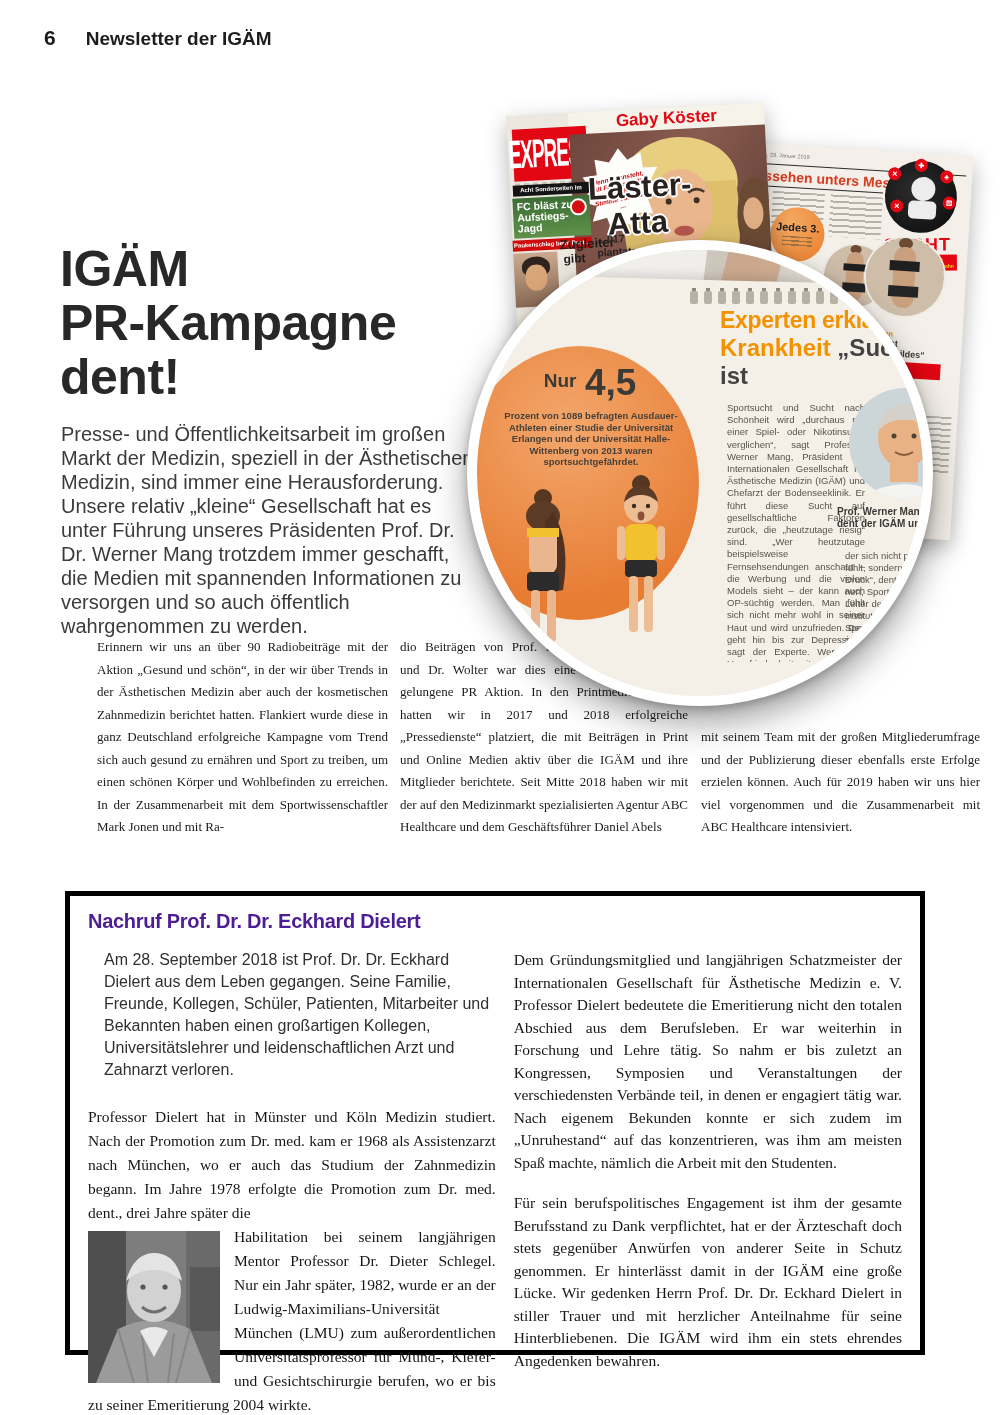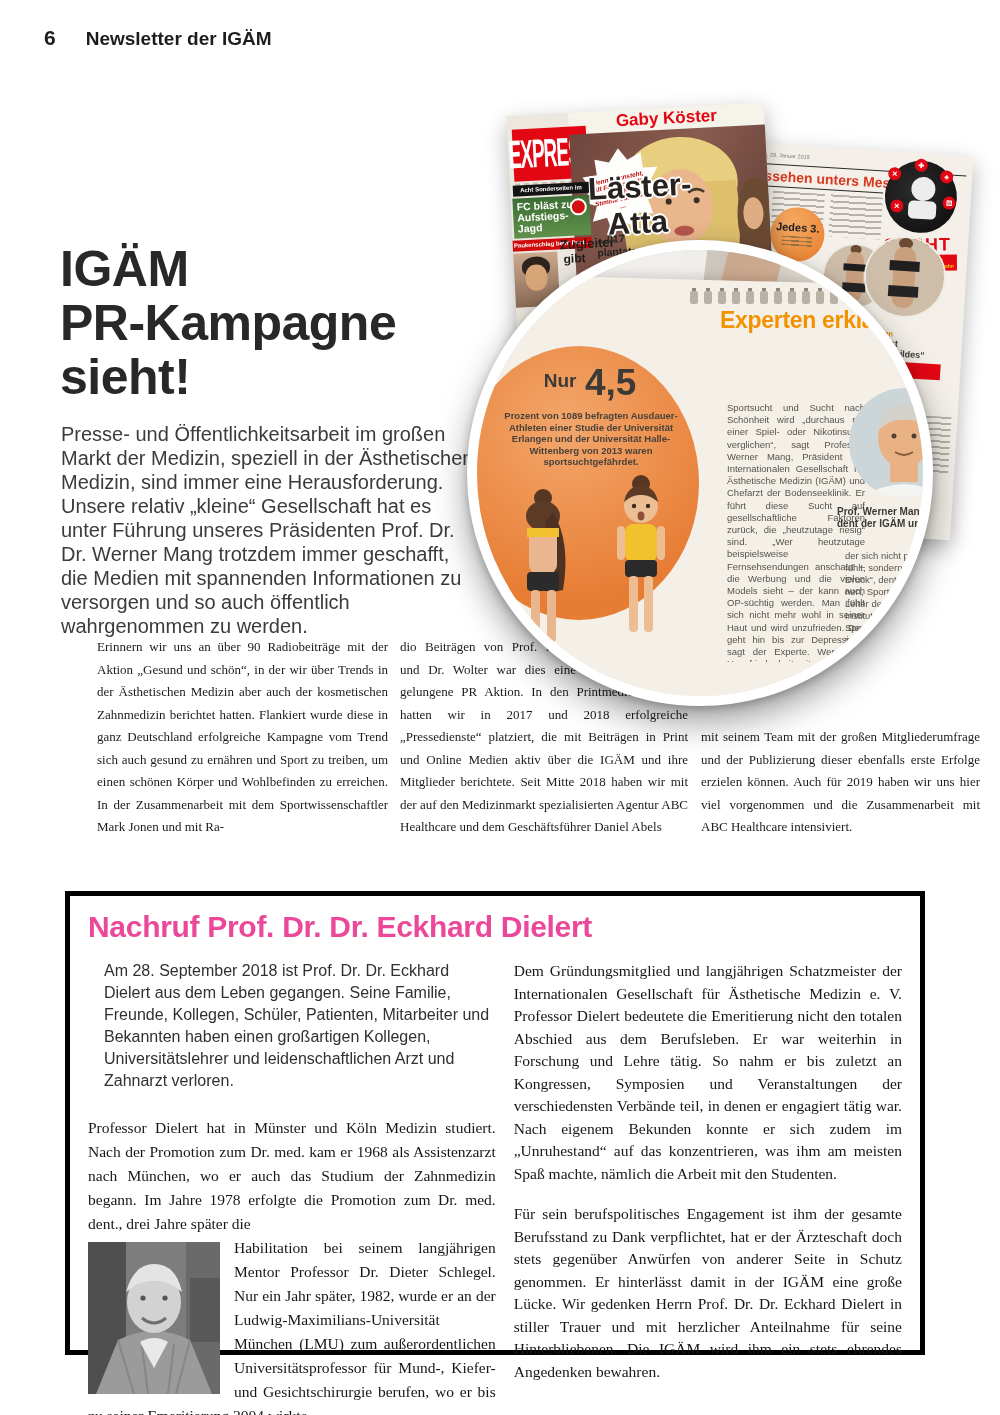--- a/index.html
+++ b/index.html
@@ -170,7 +170,7 @@
 
   <h1 class="art-title pre">IGÄM
 PR-Kampagne
-sieht!</h1>
+dent!</h1>
   <p class="art-intro">Presse- und Öffentlichkeitsarbeit im großen Markt der Medizin, speziell in der Ästhetischen Medizin, sind immer eine Herausforderung. Unsere relativ „kleine“ Gesellschaft hat es unter Führung unseres Präsidenten Prof. Dr. Dr. Werner Mang trotzdem immer geschafft, die Medien mit spannenden Informationen zu versorgen und so auch öffentlich wahrgenommen zu werden.</p>
 
   <div class="col col1">Erinnern wir uns an über 90 Radiobeiträge mit der Aktion „Gesund und schön“, in der wir über Trends in der Ästhetischen Medizin aber auch der kosmetischen Zahnmedizin berichtet hatten. Flankiert wurde diese in ganz Deutschland erfolgreiche Kampagne vom Trend sich auch gesund zu ernähren und Sport zu treiben, um einen schönen Körper und Wohlbefinden zu erreichen. In der Zusammenarbeit mit dem Sportwissenschaftler Mark Jonen und mit Ra-</div>

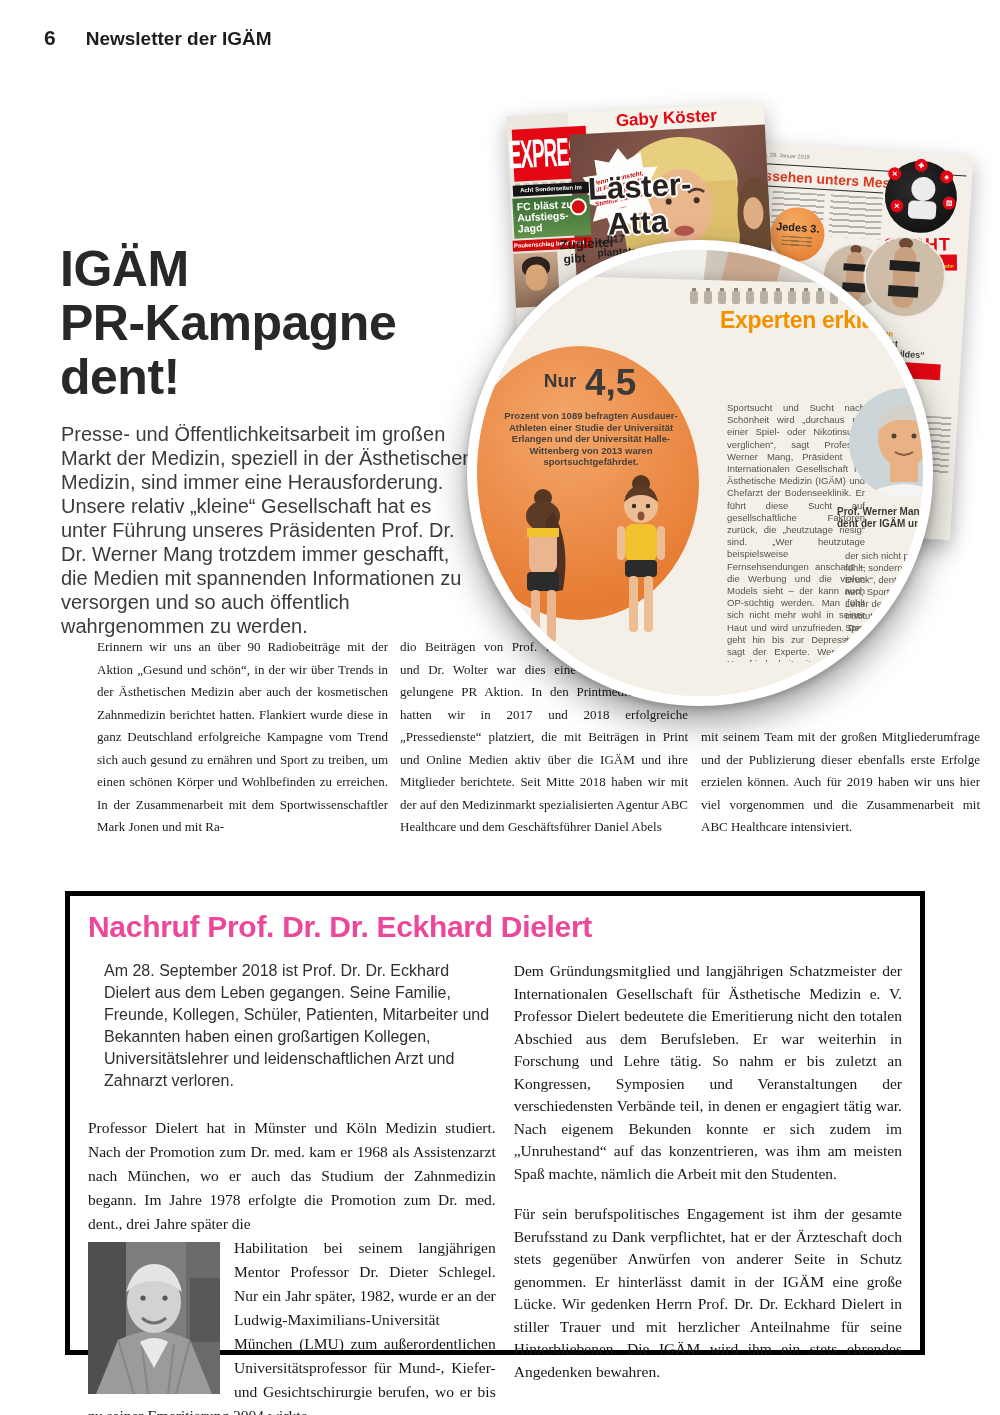--- a/index.html
+++ b/index.html
@@ -283,6 +283,9 @@
     <div class="mag-paper"></div>
     <div class="bottles"><span class="bottle"></span><span class="bottle"></span><span class="bottle"></span><span class="bottle"></span><span class="bottle"></span><span class="bottle"></span><span class="bottle"></span><span class="bottle"></span><span class="bottle"></span><span class="bottle"></span><span class="bottle"></span><span class="bottle"></span><span class="bottle"></span><span class="bottle"></span></div>
     <div class="mag-kicker">Experten erklären</div>
+    <div class="mag-line2">
+      <span class="o">Krankheit</span><span class="d"> „Sucht ist</span>
+    </div>
     <div class="mag-bodyl">Sportsucht und Sucht nach Schönheit wird „durchaus mit einer Spiel- oder Nikotinsucht verglichen“, sagt Professor Werner Mang, Präsident der Internationalen Gesellschaft für Ästhetische Medizin (IGÄM) und Chefarzt der Bodenseeklinik. Er führt diese Sucht auf gesellschaftliche Faktoren zurück, die „heutzutage riesig“ sind. „Wer heutzutage beispielsweise Fernsehsendungen anschaut – die Werbung und die vielen Models sieht – der kann auch OP-süchtig werden. Man fühlt sich nicht mehr wohl in seiner Haut und wird unzufrieden. Das geht hin bis zur Depression“, sagt der Experte. Wer seine Unzufriedenheit mit exzessivem Sporttreiben kompensieren will</div>
     <div class="mag-portrait">
       <svg width="110" height="110" viewBox="0 0 110 110">

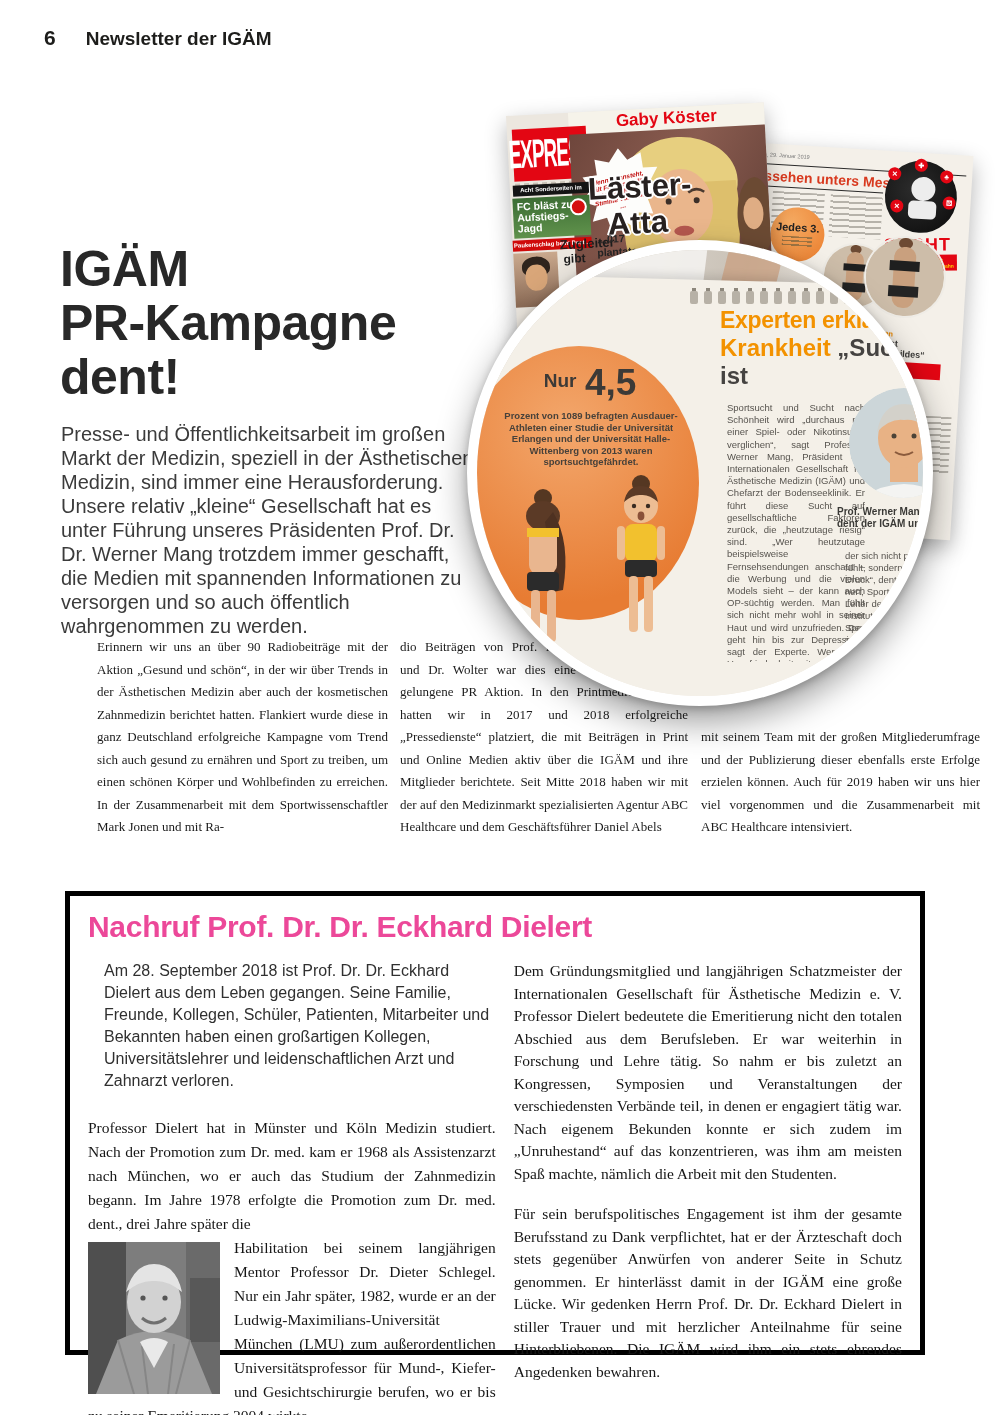--- a/index.html
+++ b/index.html
@@ -30,7 +30,7 @@
   .obit{position:absolute;left:65px;top:891px;width:860px;height:464px;border:5px solid #000;
         background:#fff;box-sizing:border-box;}
   .obit-inner{padding:12px 18px 0 18px;}
-  .obit-title{margin:2px 0 16px 0;font-size:30px;font-weight:800;color:#ec4899;letter-spacing:-0.3px;}
+  .obit-title{margin:2px 0 16px 0;font-size:20px;font-weight:800;color:#4c1d95;letter-spacing:-0.3px;}
   .obit-cols{display:flex;gap:18px;}
   .obit-left{width:420px;}
   .obit-right{width:400px;}

